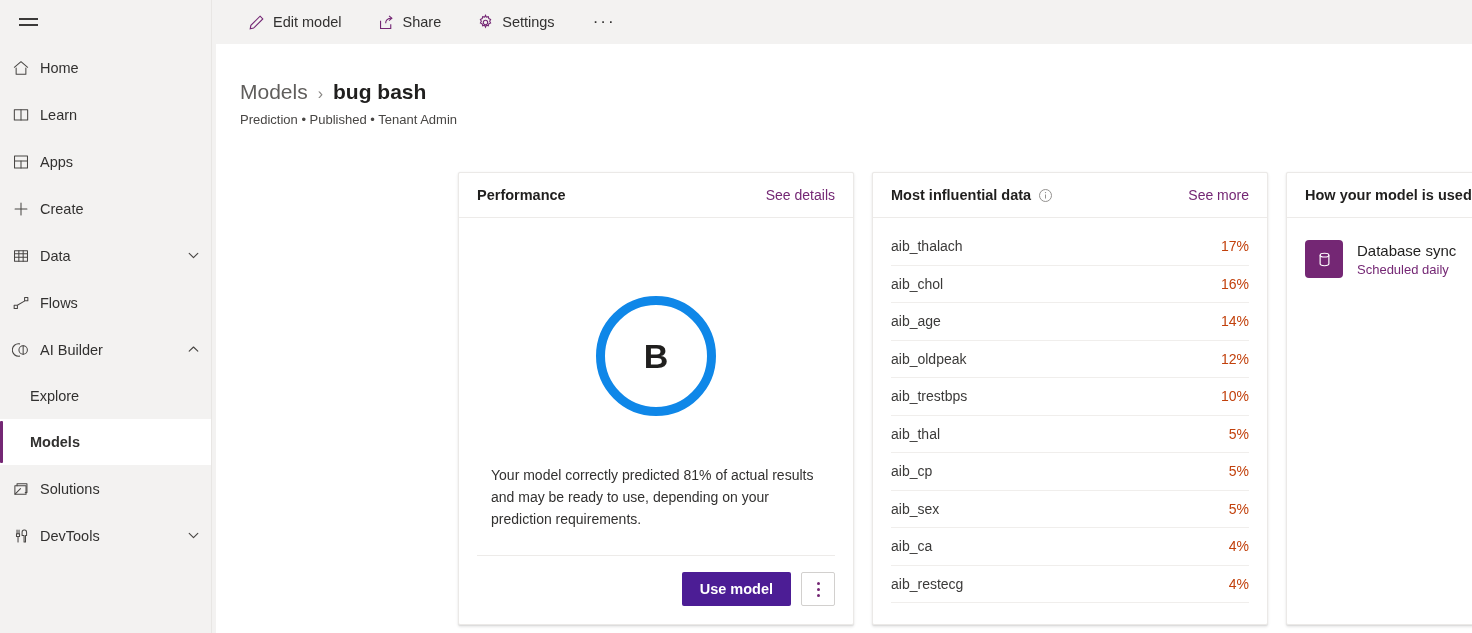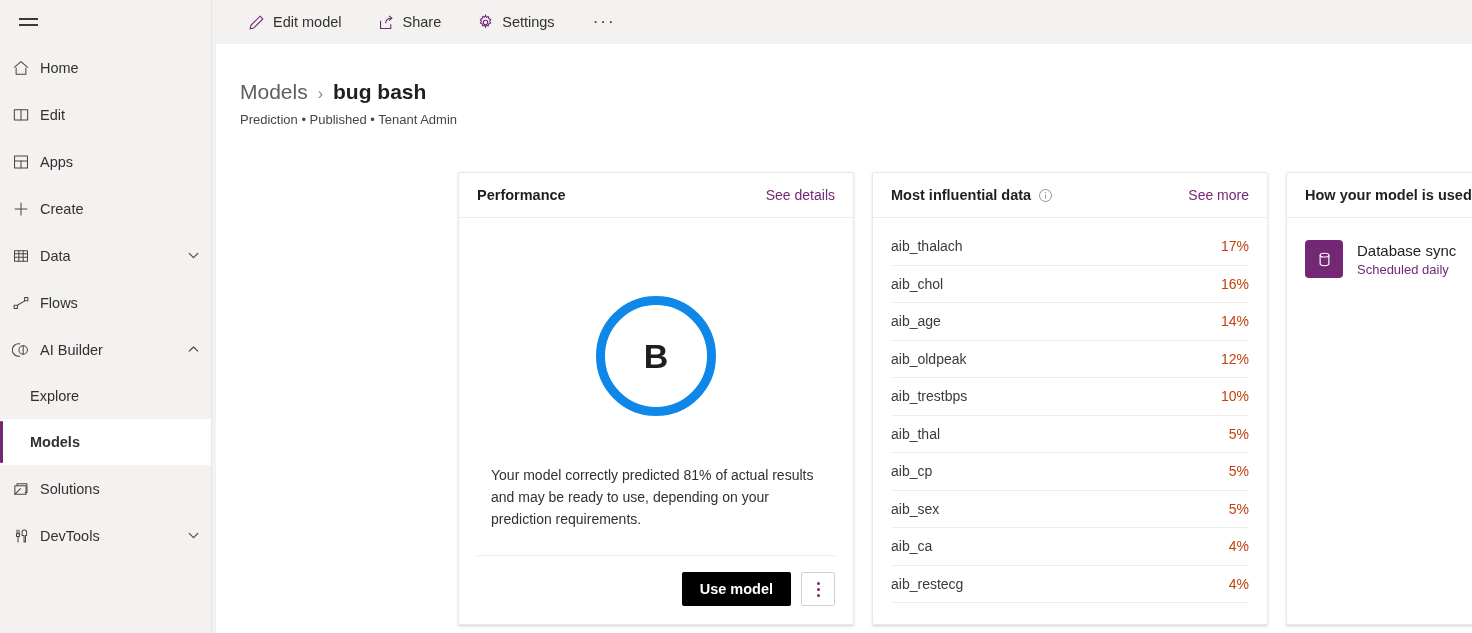--- a/index.html
+++ b/index.html
@@ -186,7 +186,7 @@
               <line x1="10" y1="4.2" x2="10" y2="15.6"></line>
             </svg>
           </span>
-          <span class="nav-label">Edit</span>
+          <span class="nav-label">Learn</span>
         </div>
         <div class="nav-item">
           <span class="nav-ico">

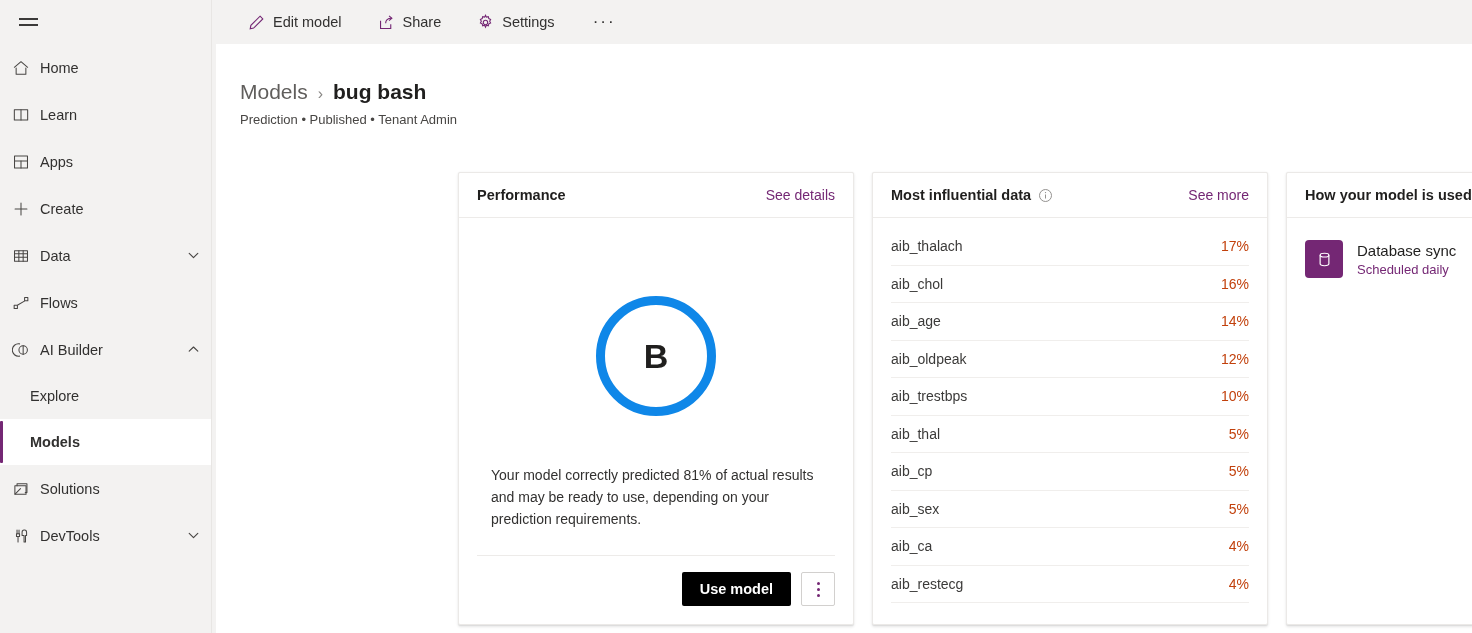--- a/index.html
+++ b/index.html
@@ -126,7 +126,7 @@
     display: flex; justify-content: flex-end; align-items: center; gap: 10px;
   }
   .btn-primary {
-    background: #000000; color: #ffffff; border: none;
+    background: #4c1d95; color: #ffffff; border: none;
     height: 34px; padding: 0 18px; font-size: 14.5px; font-weight: bold;
     cursor: pointer; border-radius: 2px;
     font-family: "Liberation Sans", sans-serif;

